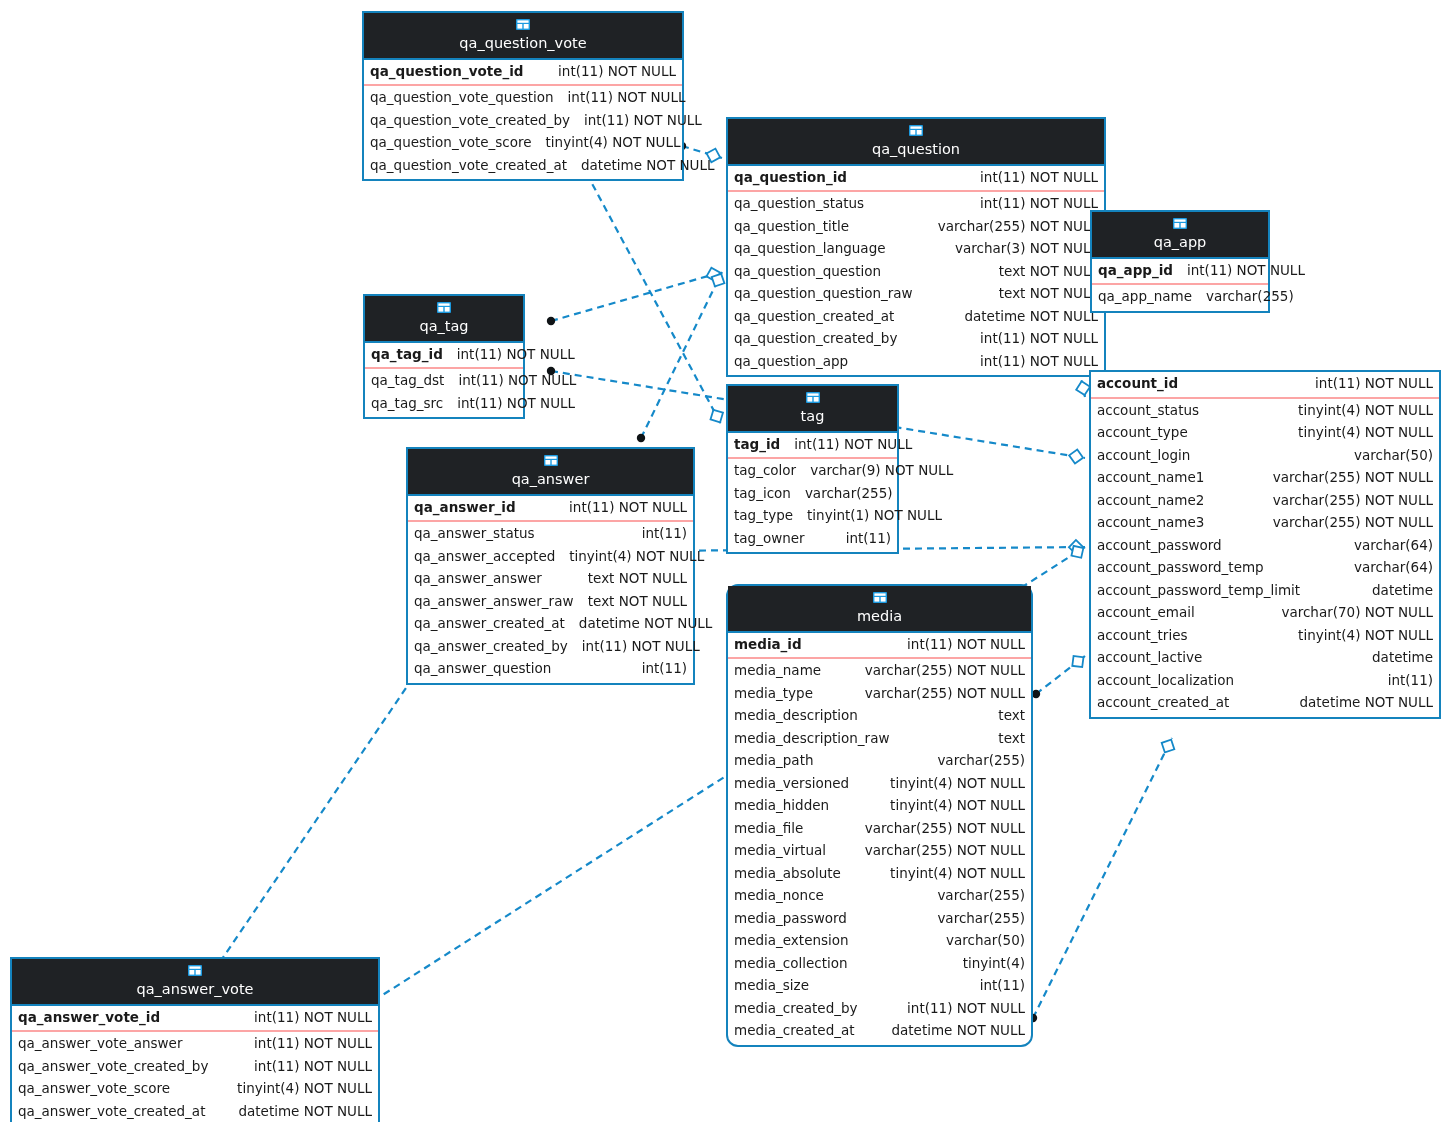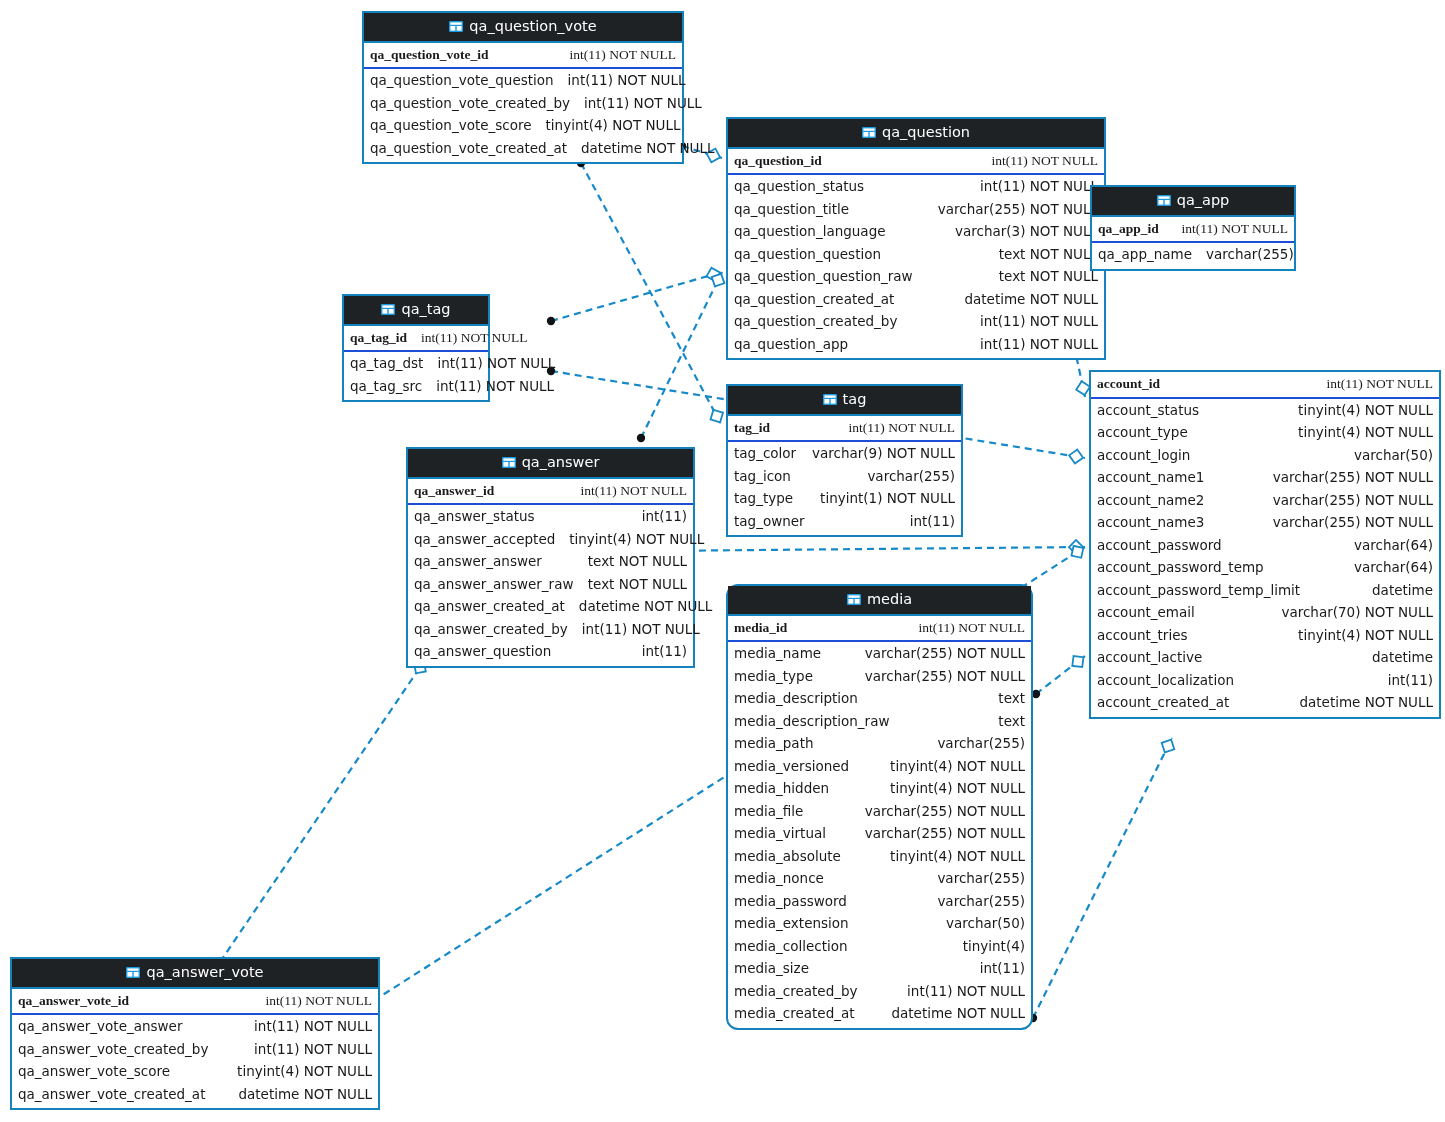--- a/index.html
+++ b/index.html
@@ -42,6 +42,7 @@
     justify-content:center;
     gap:6px;
     border-bottom:2px solid #1483bd;
+    flex-direction:column;
   }
   .tbl-icon{
     display:inline-block;

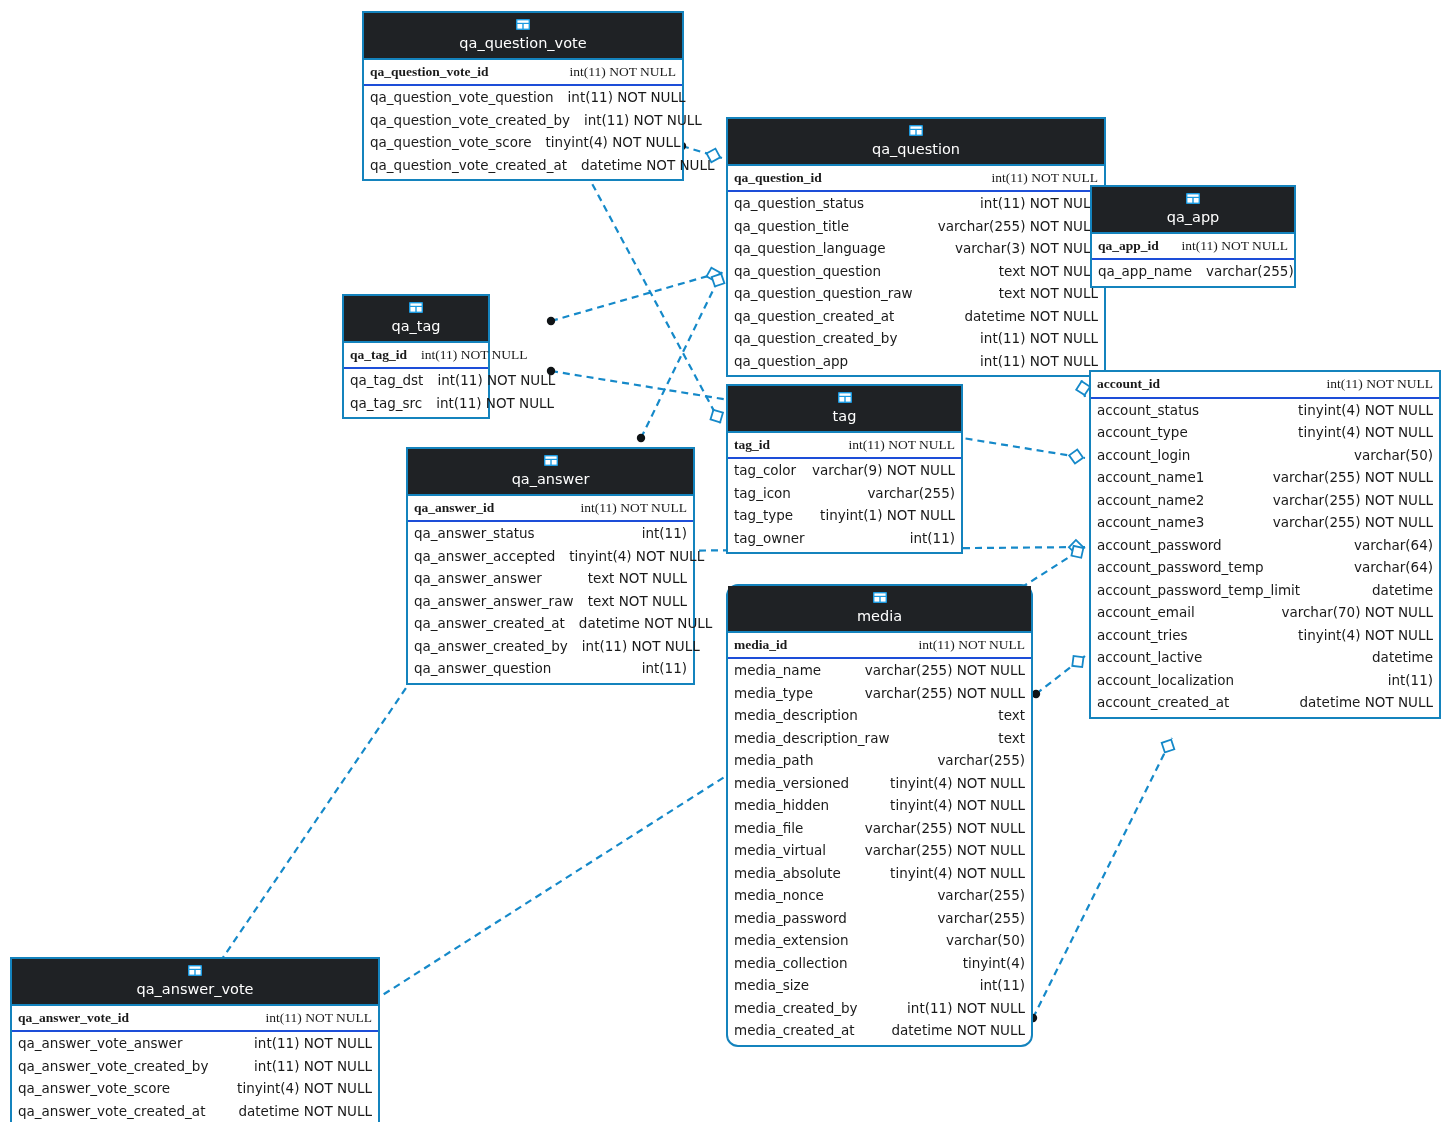--- a/index.html
+++ b/index.html
@@ -52,8 +52,7 @@
   }
   .tbl-icon svg{display:block;}
   .pk-row{
-    border-bottom:2px solid #1d4ed8;
-    font-family:Liberation Serif, serif;
+    border-bottom:2px solid #fca5a5;
   }
   .row{
     display:flex;

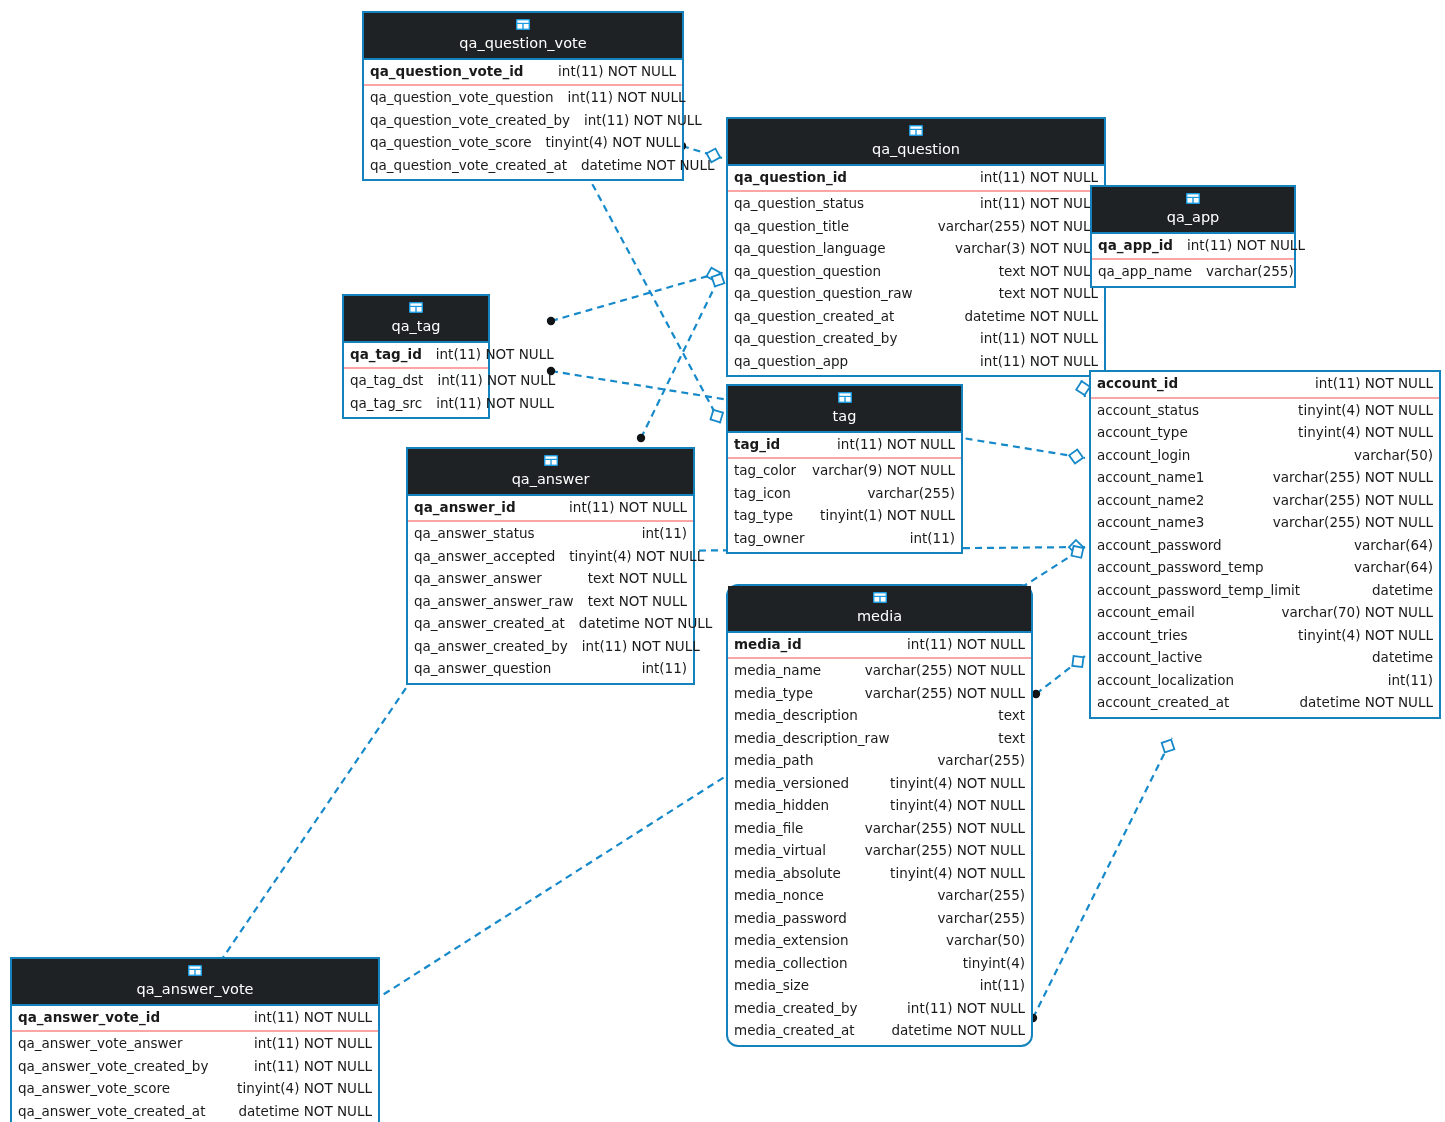--- a/index.html
+++ b/index.html
@@ -229,7 +229,7 @@
           </div>
         </div>
       </div>
-      <div class="table-box" style="left: 1090px; top: 185px; width: 206px;">
+      <div class="table-box" style="left: 1090px; top: 210px; width: 180px;">
         <div class="tbl-header">
           <span class="tbl-icon">
             <svg width="14" height="11" viewBox="0 0 14 11">

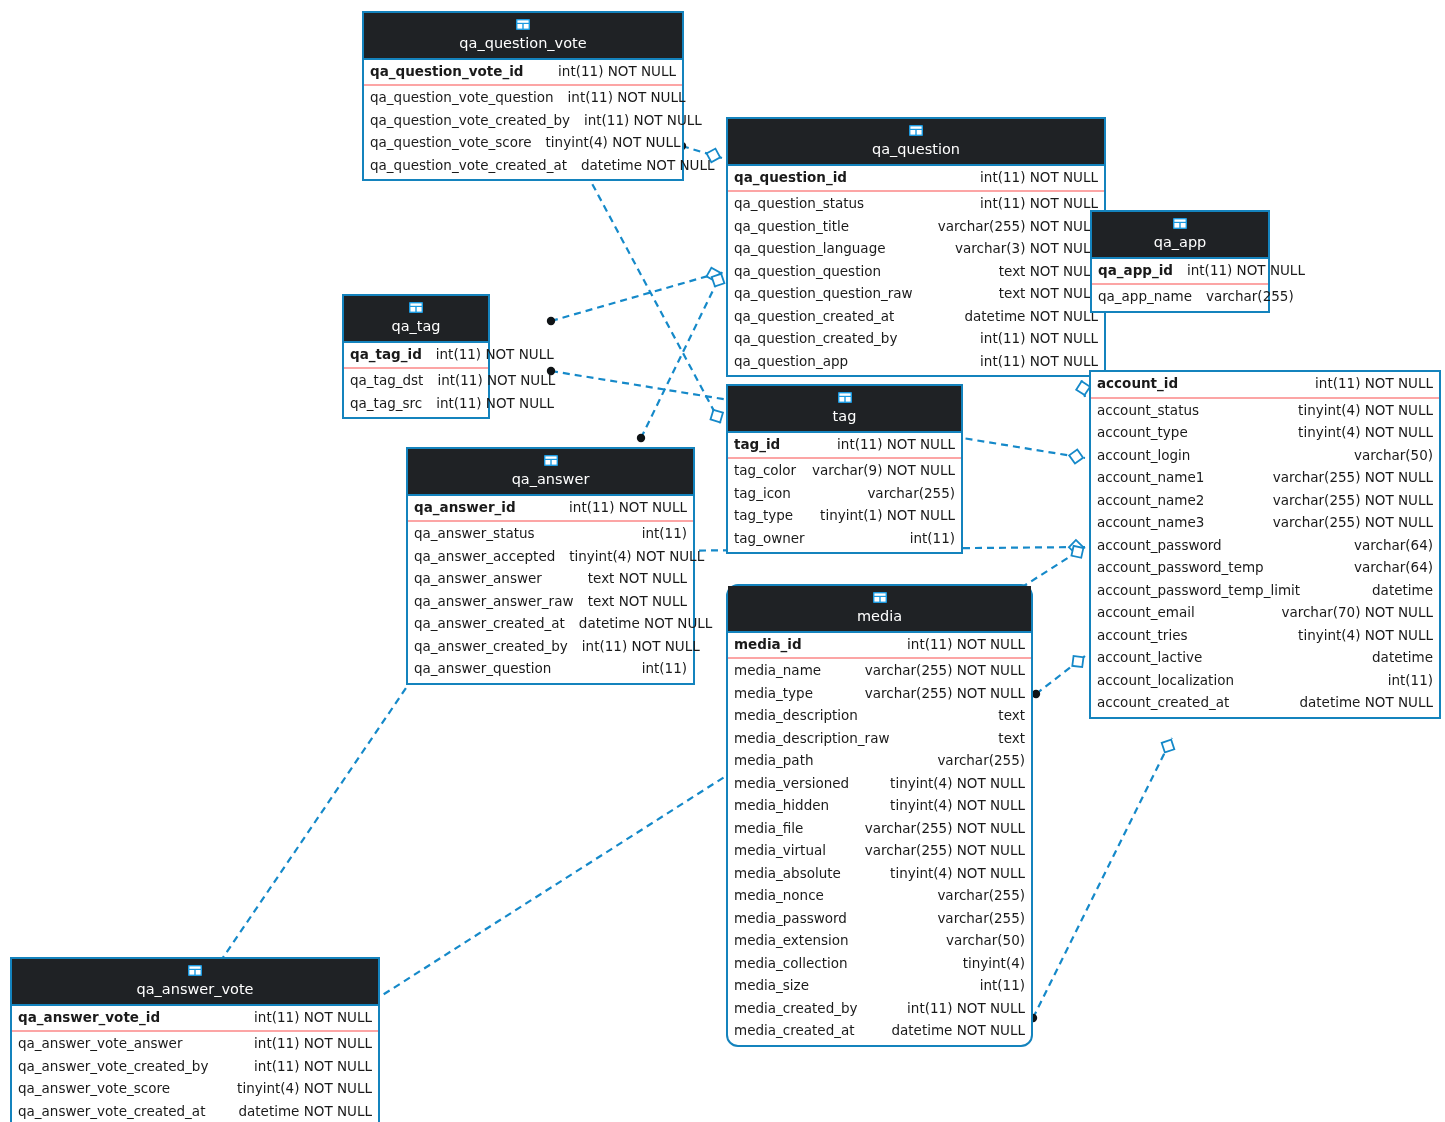--- a/index.html
+++ b/index.html
@@ -254,7 +254,7 @@
           </div>
         </div>
       </div>
-      <div class="table-box" style="left: 342px; top: 294px; width: 148px;">
+      <div class="table-box" style="left: 363px; top: 294px; width: 162px;">
         <div class="tbl-header">
           <span class="tbl-icon">
             <svg width="14" height="11" viewBox="0 0 14 11">

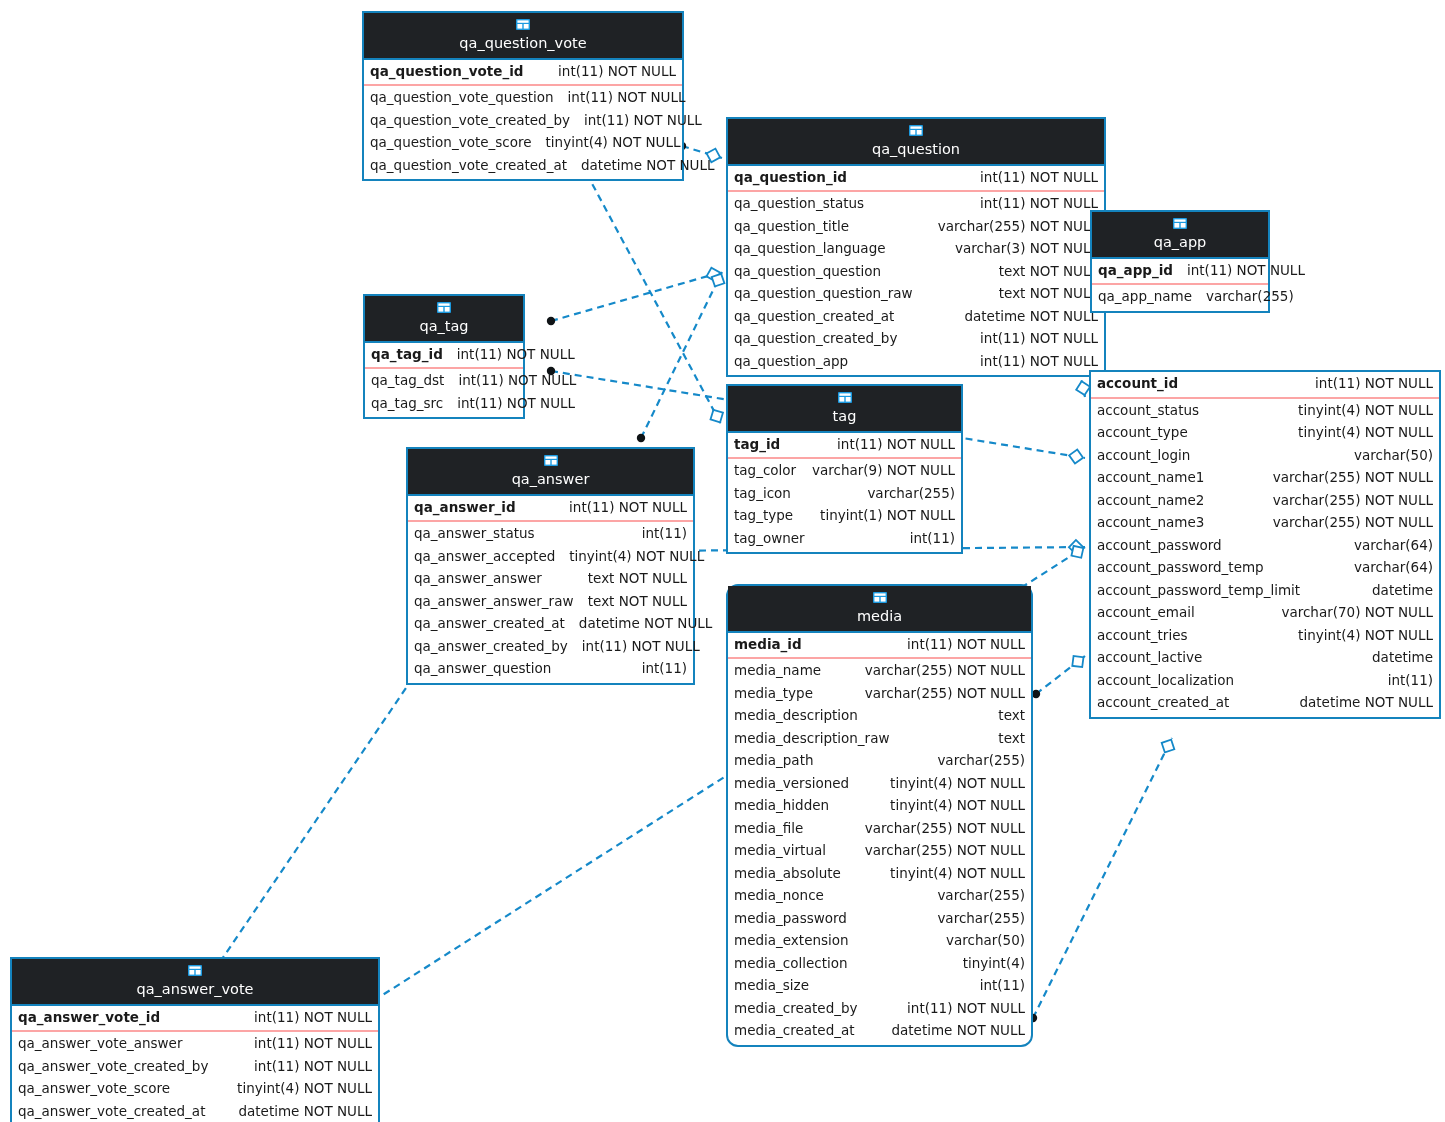--- a/index.html
+++ b/index.html
@@ -349,7 +349,7 @@
           </div>
         </div>
       </div>
-      <div class="table-box" style="left: 726px; top: 384px; width: 237px;">
+      <div class="table-box" style="left: 726px; top: 384px; width: 173px;">
         <div class="tbl-header">
           <span class="tbl-icon">
             <svg width="14" height="11" viewBox="0 0 14 11">

